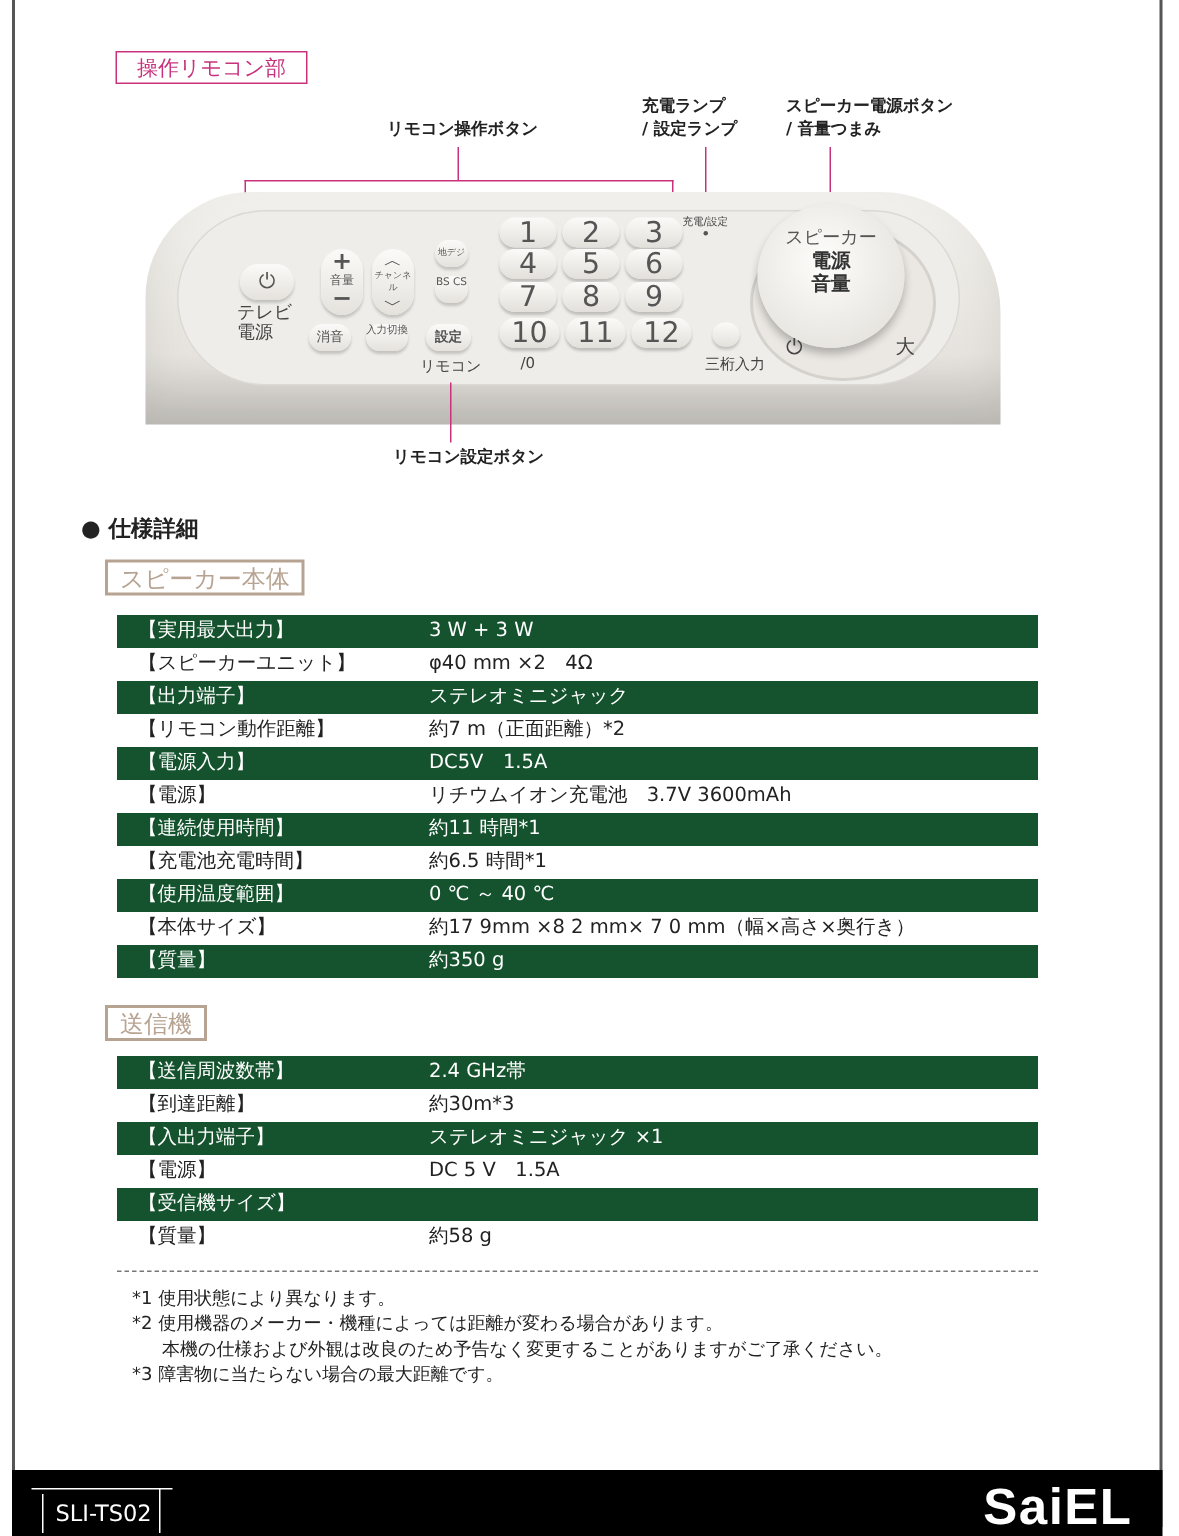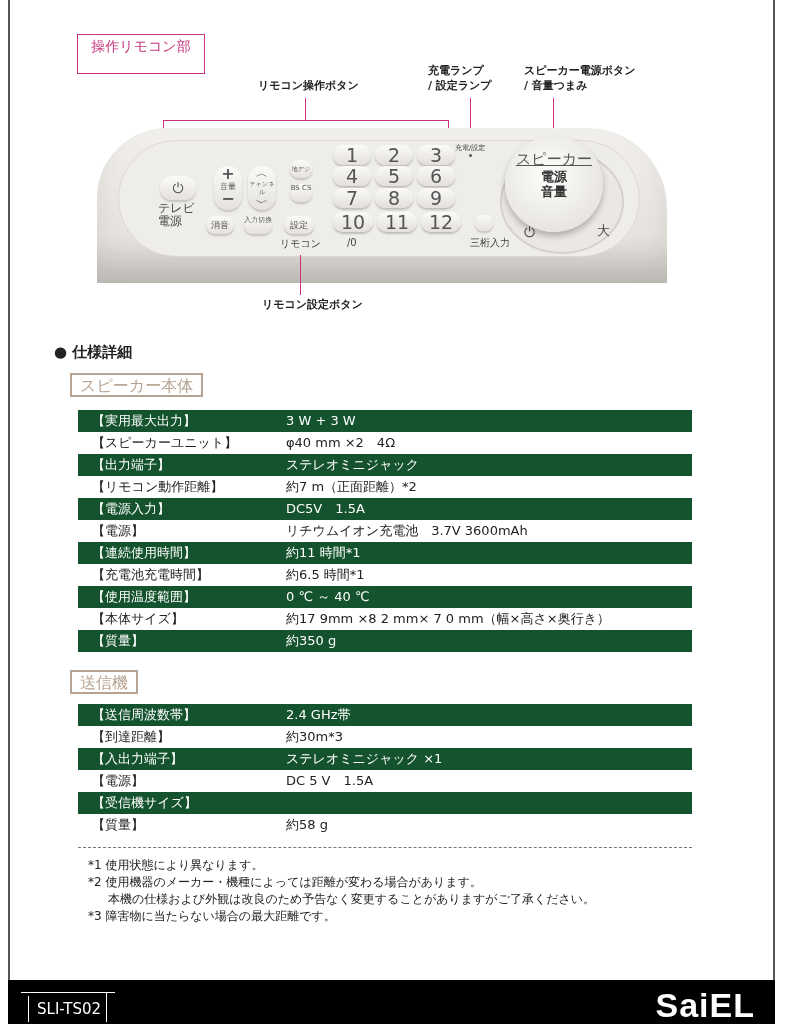--- a/index.html
+++ b/index.html
@@ -5,7 +5,7 @@
   html,body{margin:0;padding:0;background:#fff;}
   body{width:786px;height:1024px;position:relative;overflow:hidden;font-family:"DejaVu Sans","Liberation Sans",sans-serif;color:#222;}
   .frame{position:absolute;left:8px;top:0;width:767px;height:1018px;border-left:2px solid #555;border-right:2px solid #555;box-sizing:border-box;}
-  .section-tag{position:absolute;left:77px;top:34px;width:128px;height:40px;border:1.5px solid #c8327d;color:#c8327d;font-size:14px;line-height:22px;text-align:center;box-sizing:border-box;}
+  .section-tag{position:absolute;left:77px;top:34px;width:128px;height:22px;border:1.5px solid #c8327d;color:#c8327d;font-size:14px;line-height:22px;text-align:center;box-sizing:border-box;}
   .callout{position:absolute;font-size:11px;font-weight:bold;color:#222;line-height:14px;white-space:nowrap;}
   .pline{position:absolute;background:#c8327d;}
   

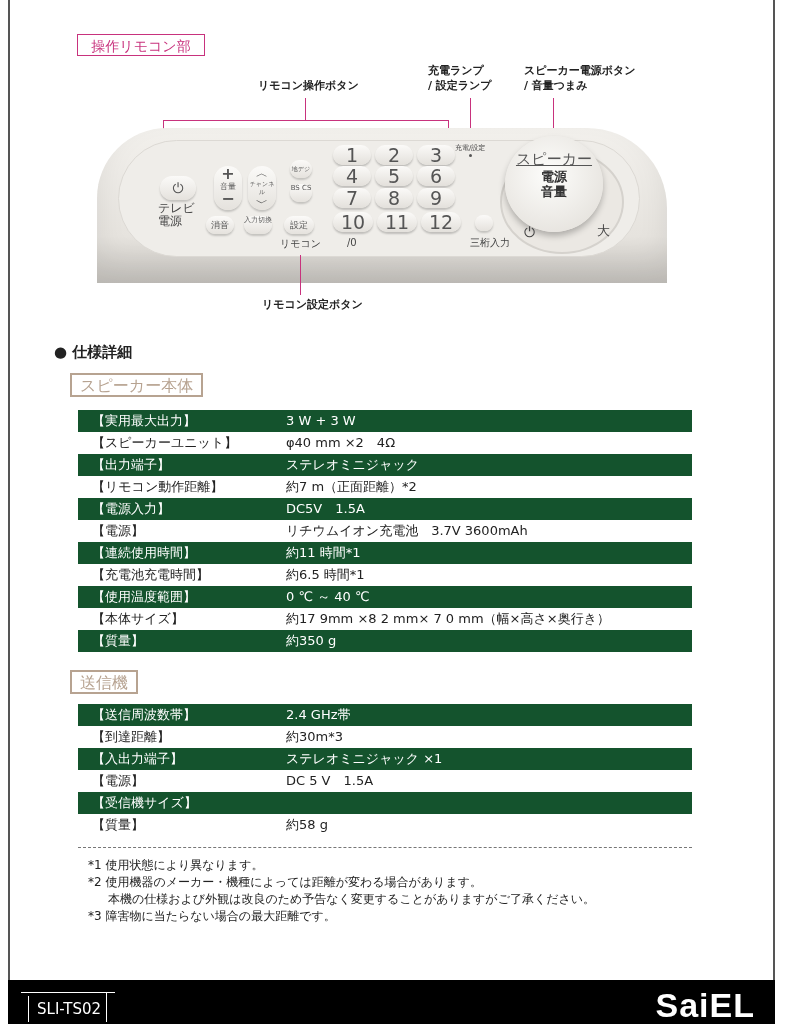--- a/index.html
+++ b/index.html
@@ -16,7 +16,7 @@
   .rlabel{position:absolute;font-size:10px;color:#444;white-space:nowrap;}
   .knob-ring{position:absolute;left:500px;top:150px;width:120px;height:100px;border-radius:50%;border:2px solid #d5d2cd;background:#ebe8e3;}
   .knob{position:absolute;left:505px;top:136px;width:98px;height:96px;border-radius:50%;background:radial-gradient(circle at 45% 40%,#fdfdfb,#e6e3de 80%);box-shadow:0 4px 6px rgba(0,0,0,0.25);text-align:center;}
-  .knob .k1{font-size:15px;color:#555;margin-top:14px;text-decoration:underline;}
+  .knob .k1{font-size:12px;color:#555;margin-top:14px;}
   .knob .k2{font-size:13px;color:#333;font-weight:bold;line-height:15px;}
   
   .spec-title{position:absolute;left:54px;top:343px;font-size:15px;font-weight:bold;}

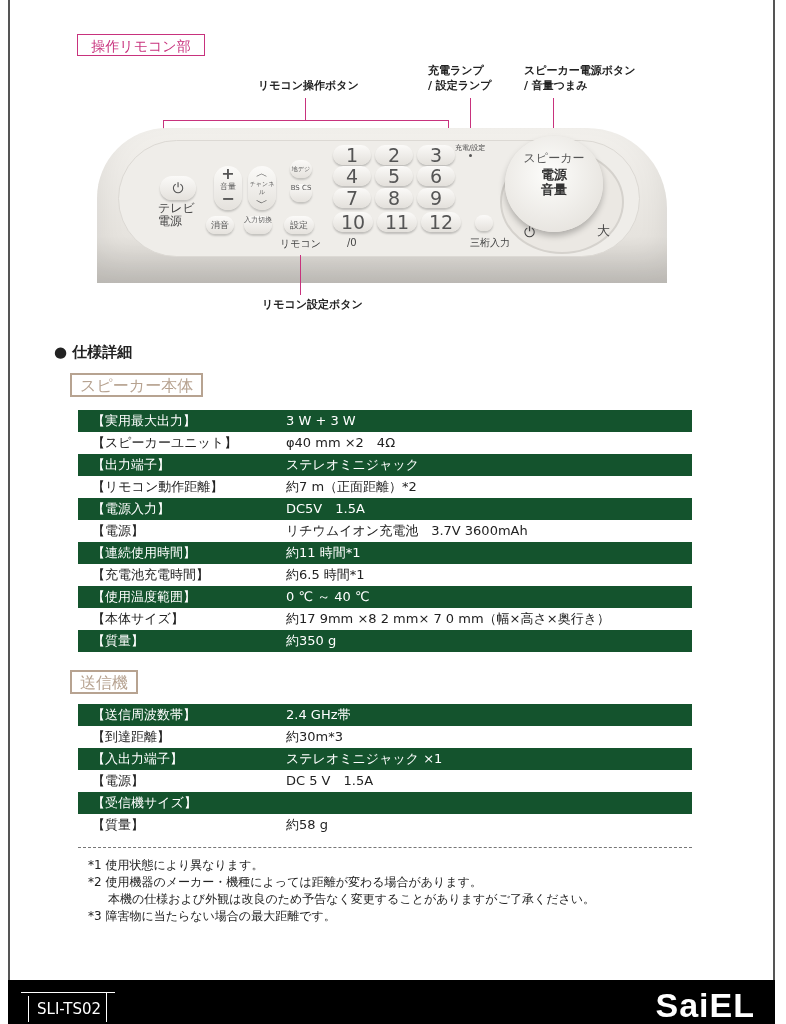--- a/index.html
+++ b/index.html
@@ -79,7 +79,7 @@
 <div class="rbtn" style="left:290px;top:184px;width:22px;height:18px;font-size:7px;line-height:9px;text-align:center;">BS CS</div>
 <div class="rbtn" style="left:206px;top:216px;width:28px;height:18px;line-height:18px;">消音</div>
 <div class="rbtn" style="left:244px;top:216px;width:28px;height:18px;font-size:7px;line-height:9px;">入力切換</div>
-<div class="rbtn" style="left:284px;top:216px;width:30px;height:18px;line-height:18px;">設定</div>
+<div class="rbtn" style="left:284px;top:216px;width:30px;height:18px;line-height:18px;font-weight:bold;">設定</div>
 <div class="rlabel" style="left:280px;top:237px;">リモコン</div>
 
 <div class="num" style="left:333px;top:145px;">1</div>

